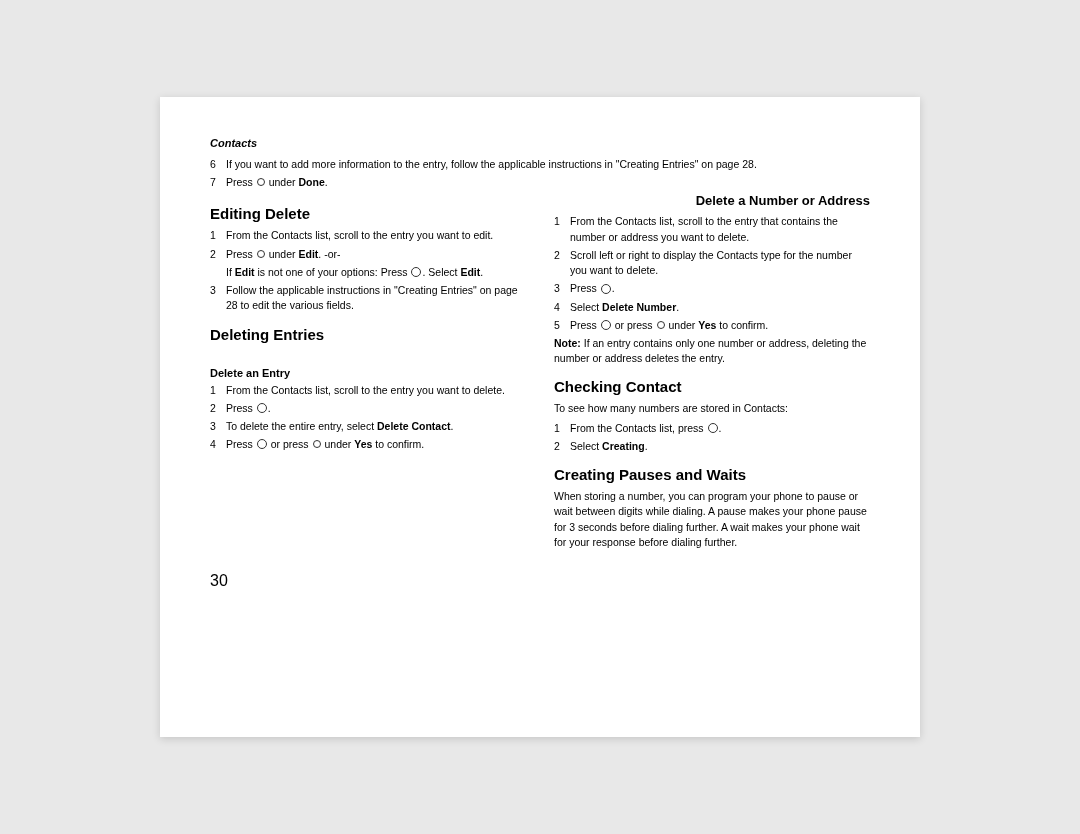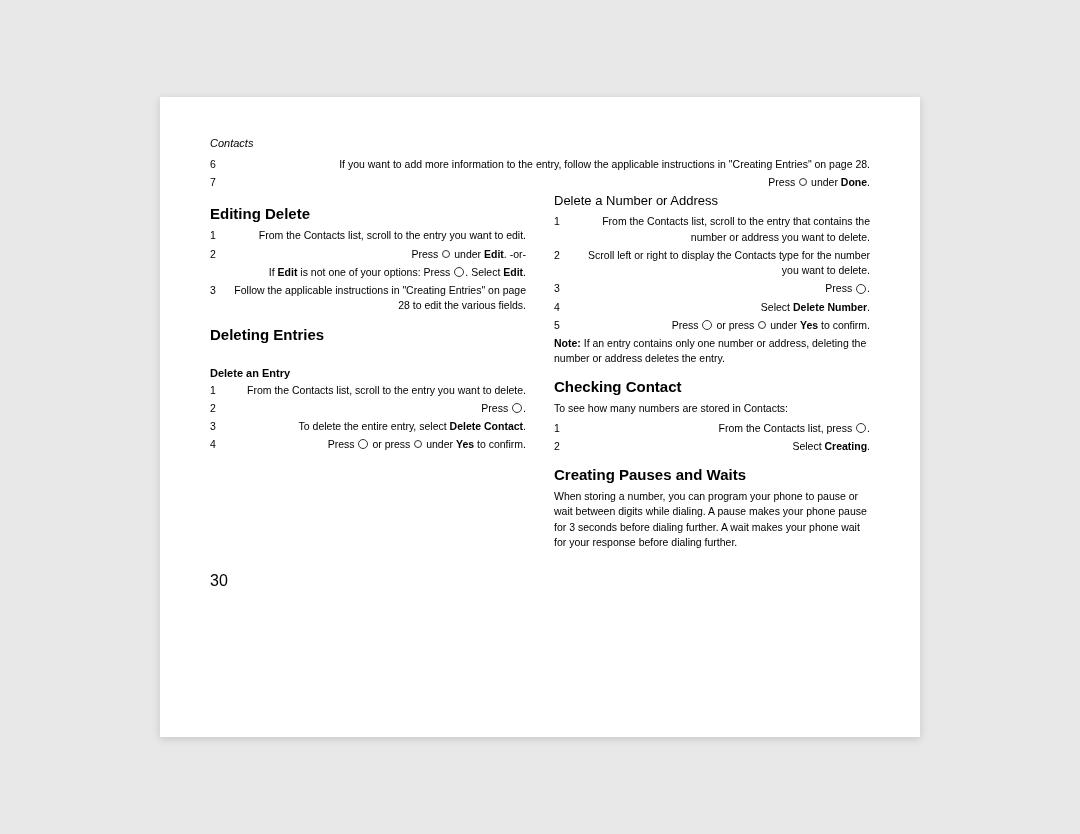--- a/index.html
+++ b/index.html
@@ -21,7 +21,7 @@
     }
     .contacts-label {
       font-style: italic;
-      font-weight: normal;
+      font-weight: bold;
       font-size: 11px;
       margin-bottom: 8px;
     }

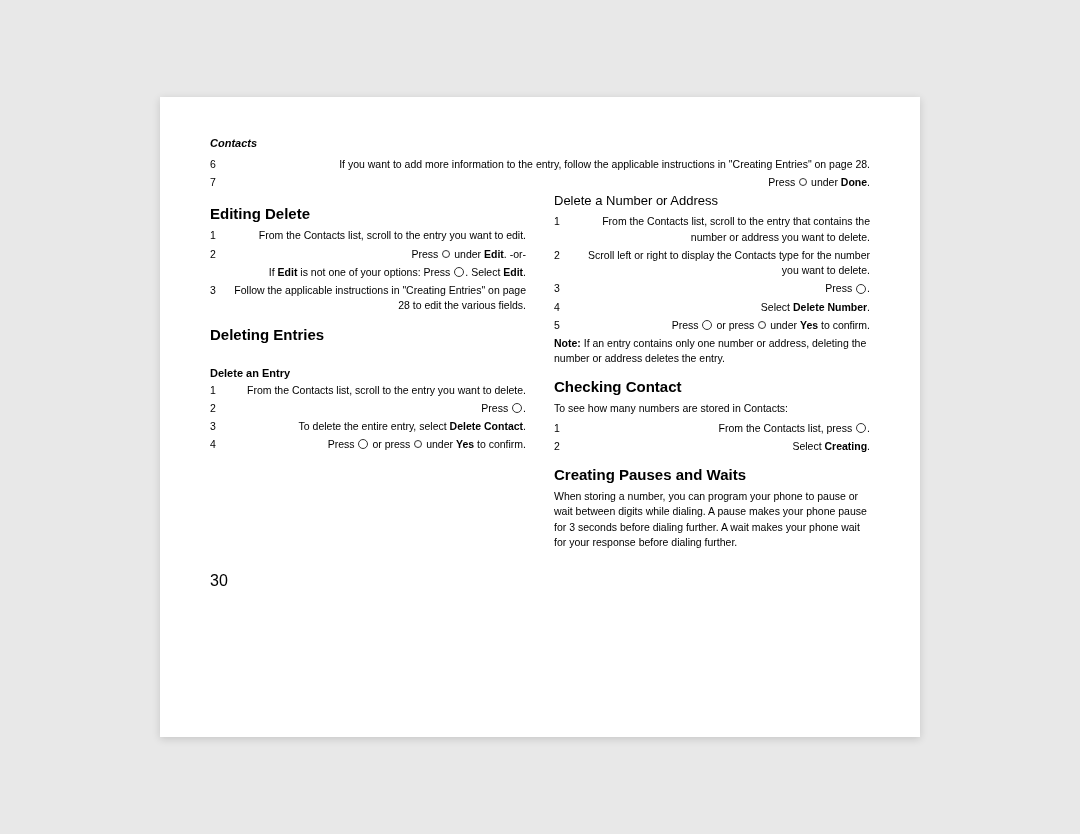--- a/index.html
+++ b/index.html
@@ -43,7 +43,6 @@
     }
     .step-text {
       flex: 1;
-      text-align: right;
     }
     .two-col {
       display: flex;

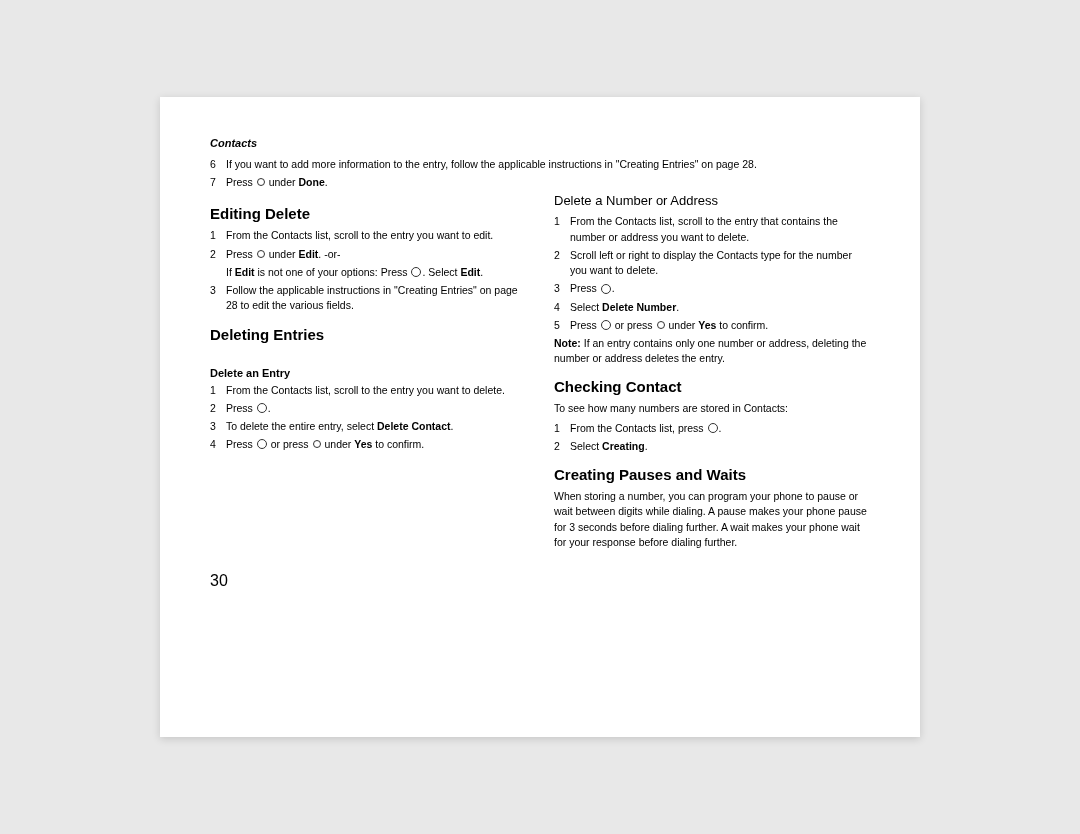--- a/index.html
+++ b/index.html
@@ -177,7 +177,7 @@
 
     <div class="col-right">
 
-      <div class="subsection-title" style="font-size:13px; font-weight:normal; margin-top:0; margin-bottom:6px;">Delete a Number or Address</div>
+      <div class="subsection-title" style="font-size:13px; font-weight:bold; margin-top:0; margin-bottom:6px;text-align:right;">Delete a Number or Address</div>
 
       <ul class="step-list">
         <li class="step-item">

